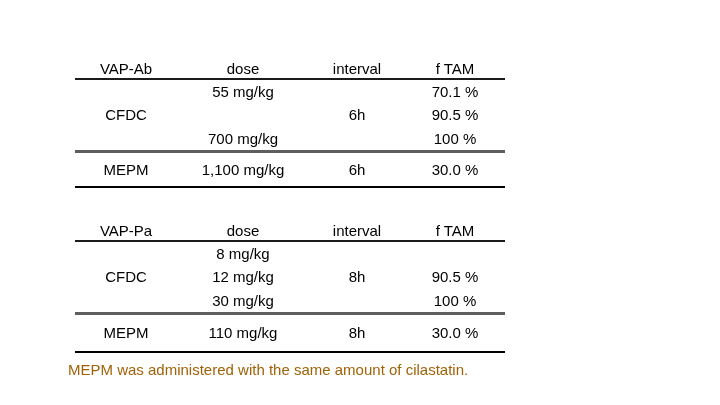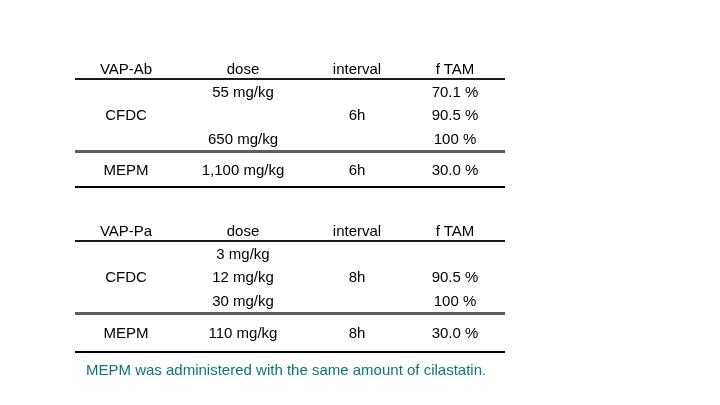--- a/index.html
+++ b/index.html
@@ -79,7 +79,7 @@
     <div class="grid tbody">
       <div class="cell c1 span3">CFDC</div>
       <div class="cell c2 r1">55 mg/kg</div>
-      <div class="cell c2 r3">650 mg/kg</div>
+      <div class="cell c2 r3">700 mg/kg</div>
       <div class="cell c3 span3">6h</div>
       <div class="cell c4 r1">70.1 %</div>
       <div class="cell c4 r2">90.5 %</div>

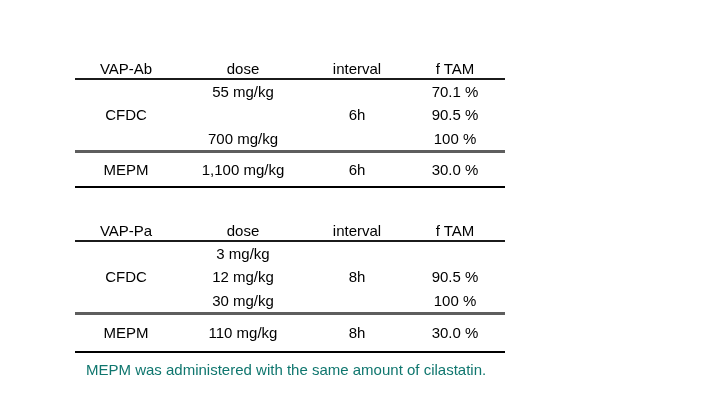--- a/index.html
+++ b/index.html
@@ -102,7 +102,7 @@
     </div>
     <div class="grid tbody">
       <div class="cell c1 span3">CFDC</div>
-      <div class="cell c2 r1">3 mg/kg</div>
+      <div class="cell c2 r1">8 mg/kg</div>
       <div class="cell c2 r2">12 mg/kg</div>
       <div class="cell c2 r3">30 mg/kg</div>
       <div class="cell c3 span3">8h</div>

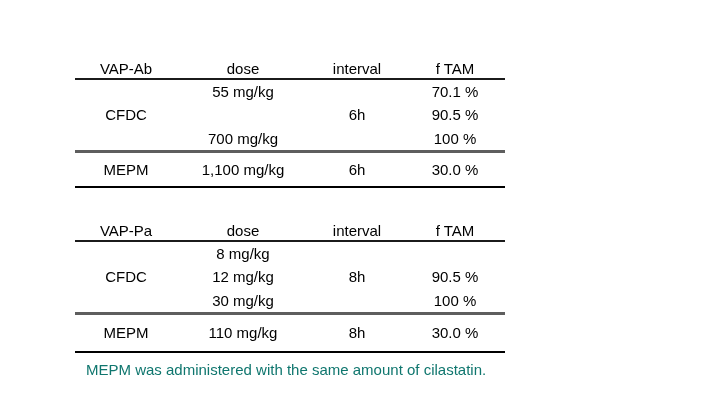--- a/index.html
+++ b/index.html
@@ -56,11 +56,11 @@
   .span3 { grid-row: 1 / span 3; }
   .footnote {
     position: absolute;
-    left: 86px;
+    left: 68px;
     top: 361px;
     margin: 0;
     font-size: 15px;
-    color: #0f766e;
+    color: #a16207;
     white-space: nowrap;
   }
 </style>

